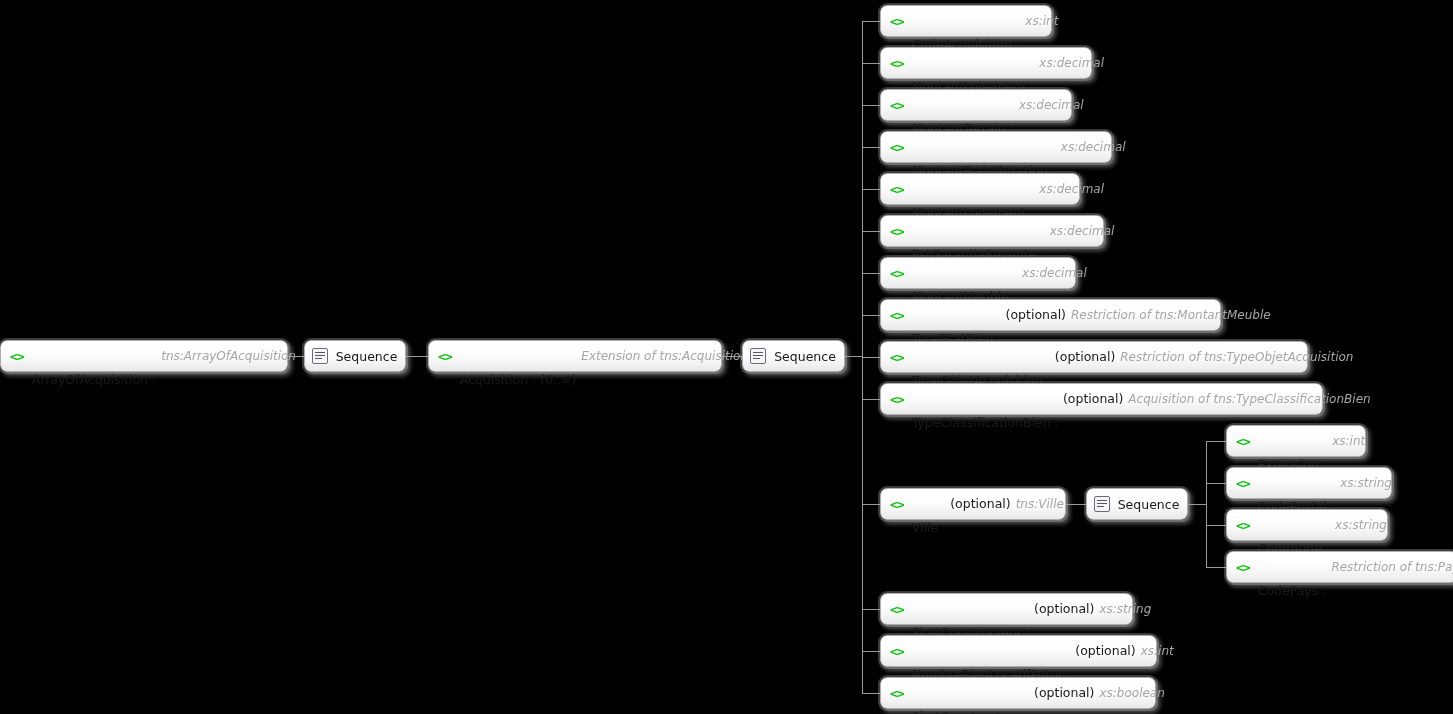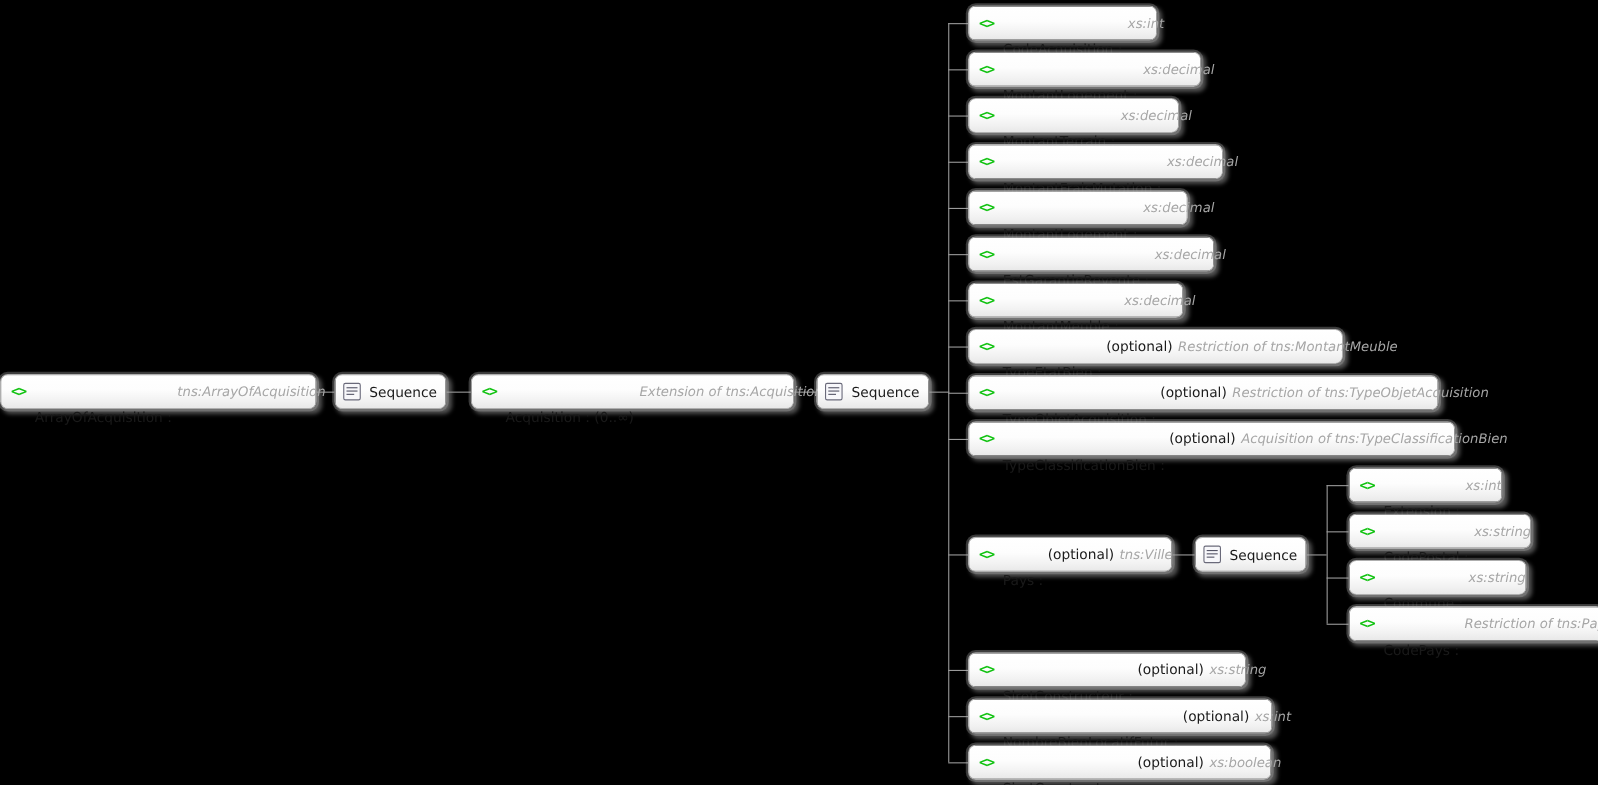--- a/index.html
+++ b/index.html
@@ -252,7 +252,7 @@
 
   <div class="node" style="left:880px; top:488px; width:186px;">
     <span class="ico-elem">&lt;&gt;</span>
-    <span class="nm">Pays :</span>
+    <span class="nm">Ville :</span>
     <span class="opt">(optional)</span>
     <span class="ty">tns:Ville</span>
   </div>

